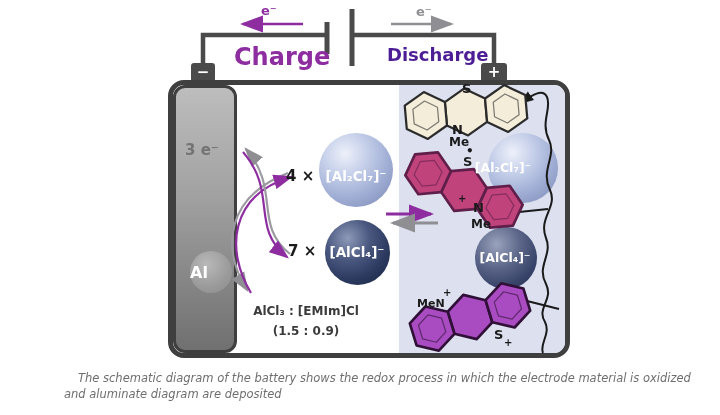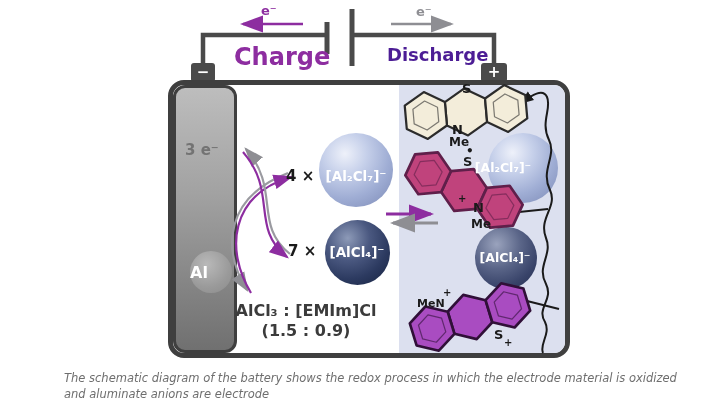--- a/index.html
+++ b/index.html
@@ -144,7 +144,7 @@
   <span class="sph-label" style="left:463px;top:160px;width:80px;font-size:12.5px;">[Al₂Cl₇]⁻</span>
   <span class="sph-label" style="left:470px;top:250px;width:70px;font-size:12.5px;">[AlCl₄]⁻</span>
 
-  <div class="lbl bold center" style="left:233px;top:301px;width:146px;font-size:16px;color:#3b3b3b;z-index:6;line-height:20px;">
+  <div class="lbl bold center" style="left:233px;top:301px;width:146px;font-size:12px;color:#3b3b3b;z-index:6;line-height:20px;">
     <div>AlCl₃ : [EMIm]Cl</div>
     <div>(1.5 : 0.9)</div>
   </div>

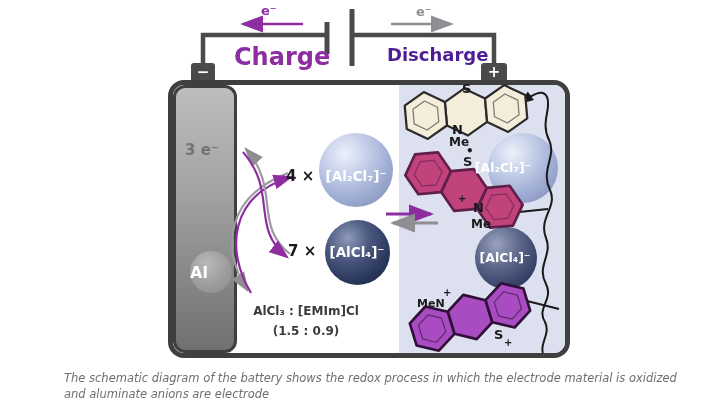--- a/index.html
+++ b/index.html
@@ -164,7 +164,7 @@
   <span class="lbl bold" style="left:494px;top:327px;font-size:13px;z-index:6;">S</span>
   <span class="lbl bold" style="left:504px;top:337px;font-size:10px;z-index:6;">+</span>
 
-  <span class="caption" style="top:371px;">The schematic diagram of the battery shows the redox process in which the electrode material is oxidized</span>
+  <span class="caption" style="top:371px;margin-left:14px;">The schematic diagram of the battery shows the redox process in which the electrode material is oxidized</span>
   <span class="caption" style="top:387px;">and aluminate anions are electrode</span>
 
 </div>

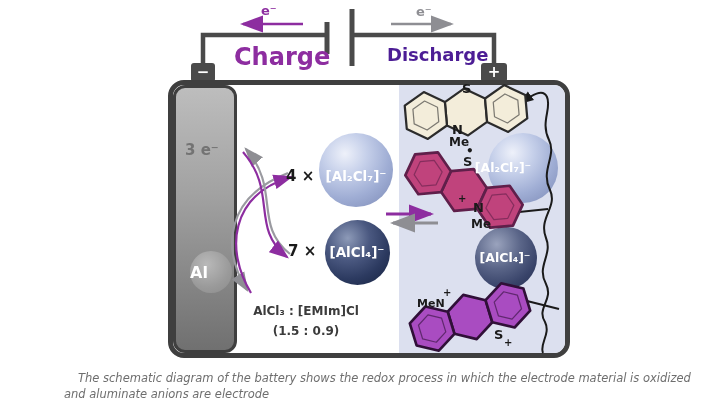--- a/index.html
+++ b/index.html
@@ -165,7 +165,7 @@
   <span class="lbl bold" style="left:504px;top:337px;font-size:10px;z-index:6;">+</span>
 
   <span class="caption" style="top:371px;margin-left:14px;">The schematic diagram of the battery shows the redox process in which the electrode material is oxidized</span>
-  <span class="caption" style="top:387px;">and aluminate anions are electrode</span>
+  <span class="caption" style="top:387px;">and aluminate diagram are deposited</span>
 
 </div>
 

